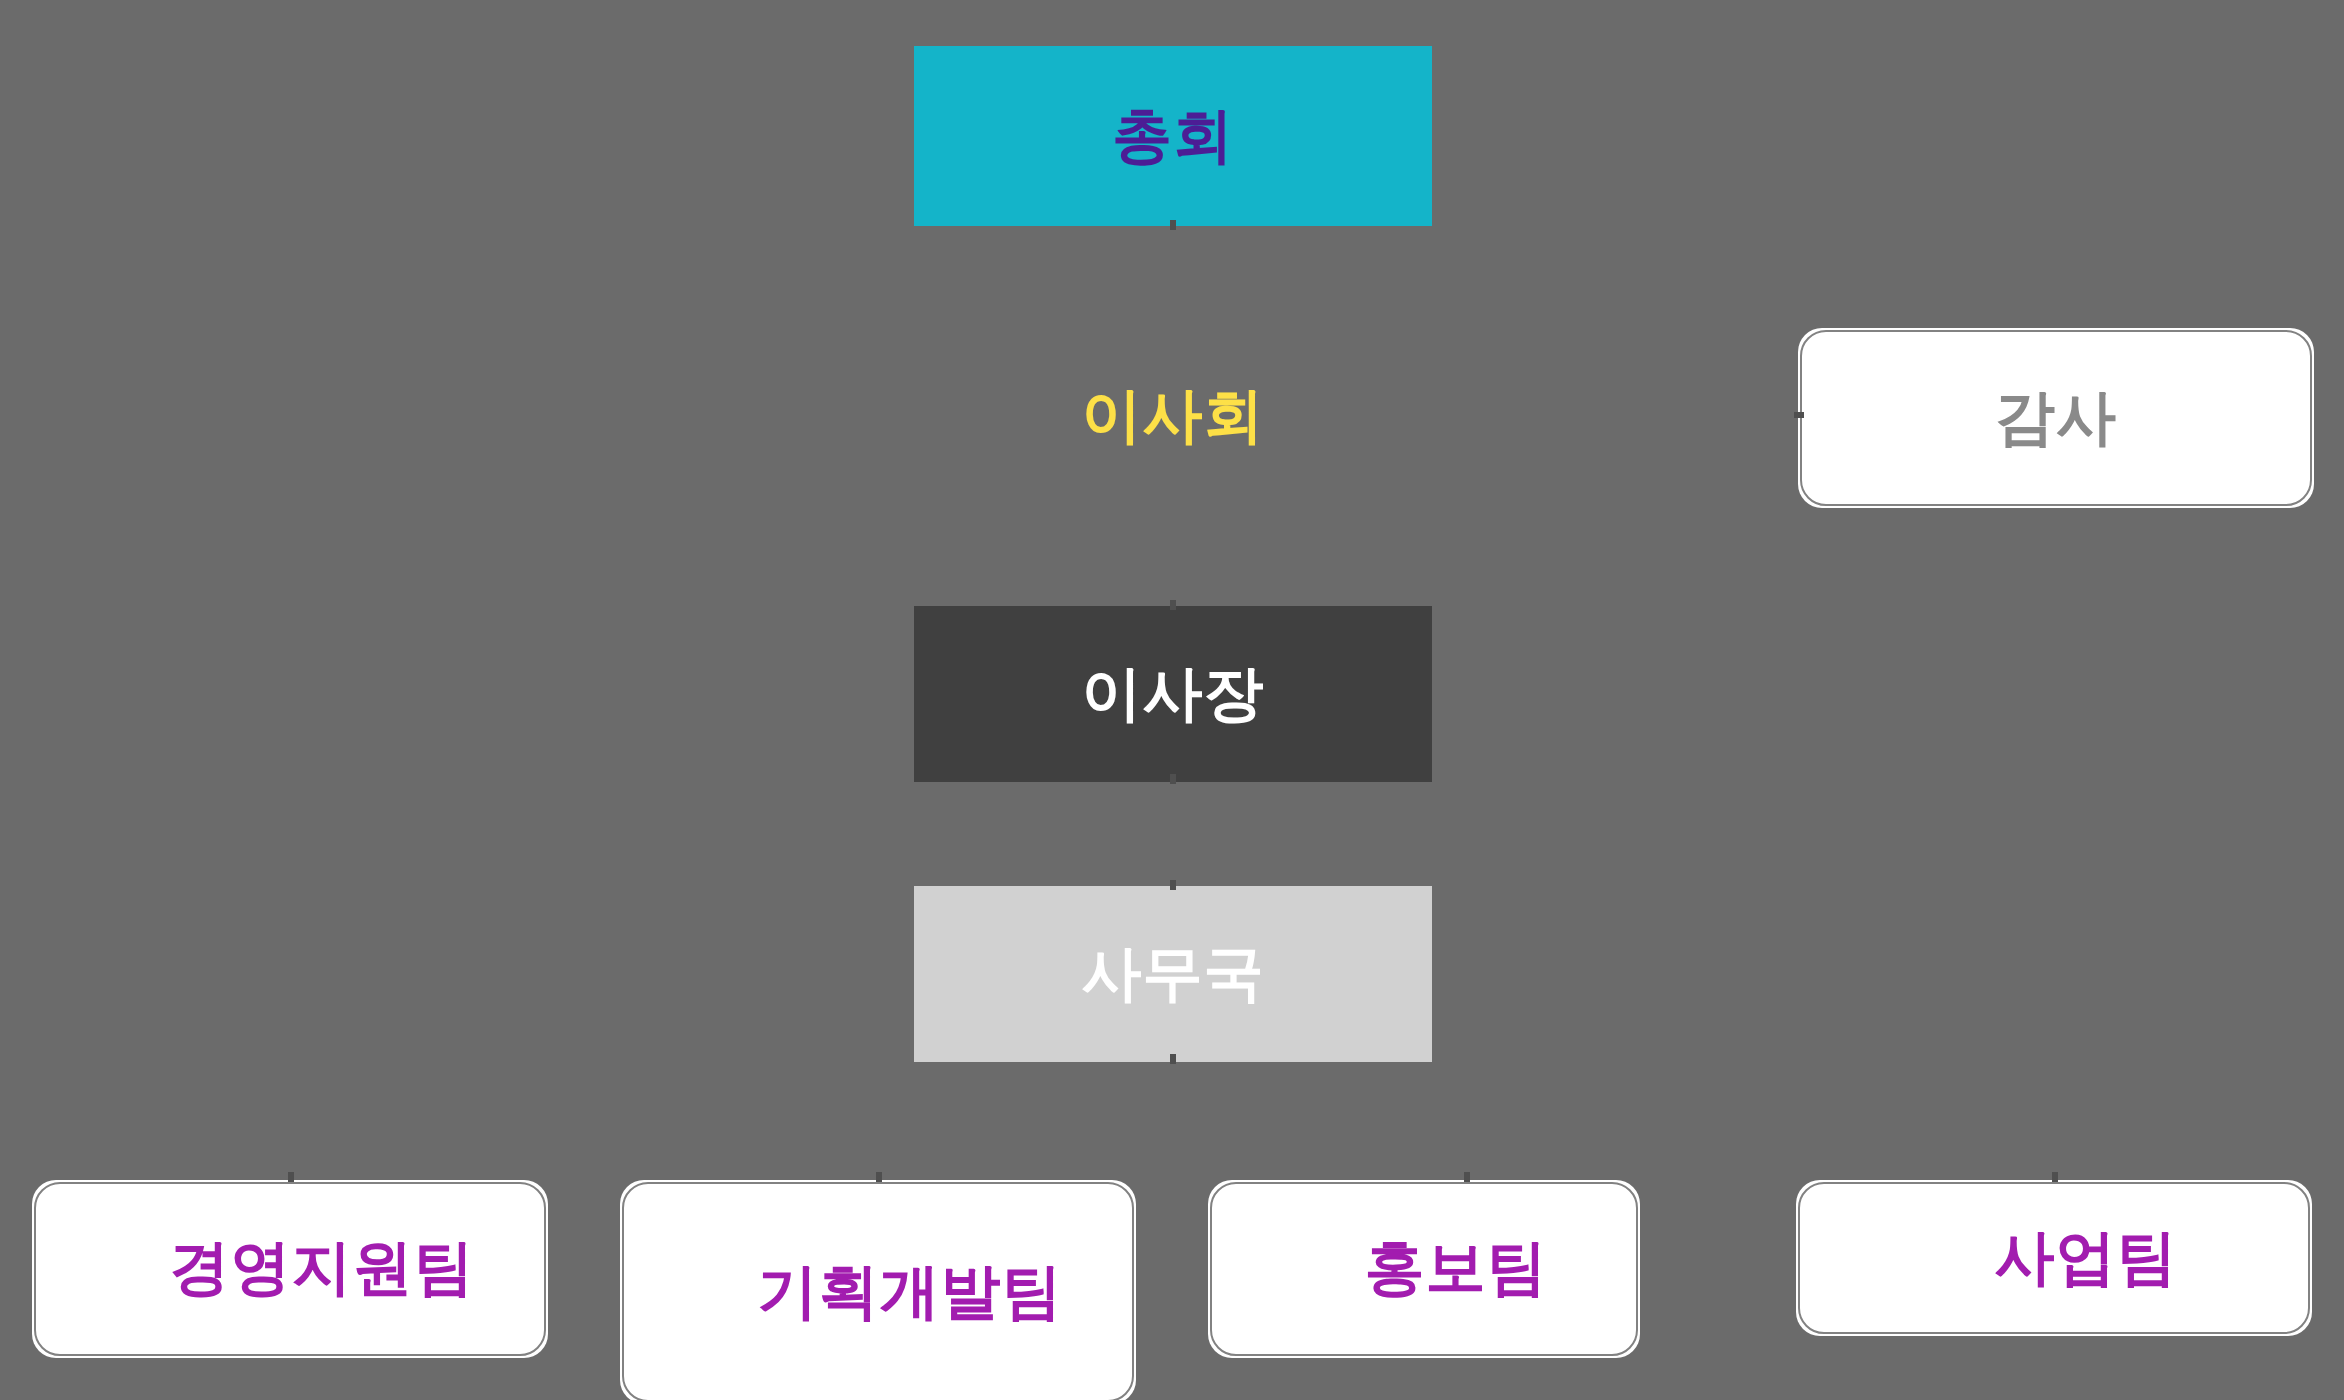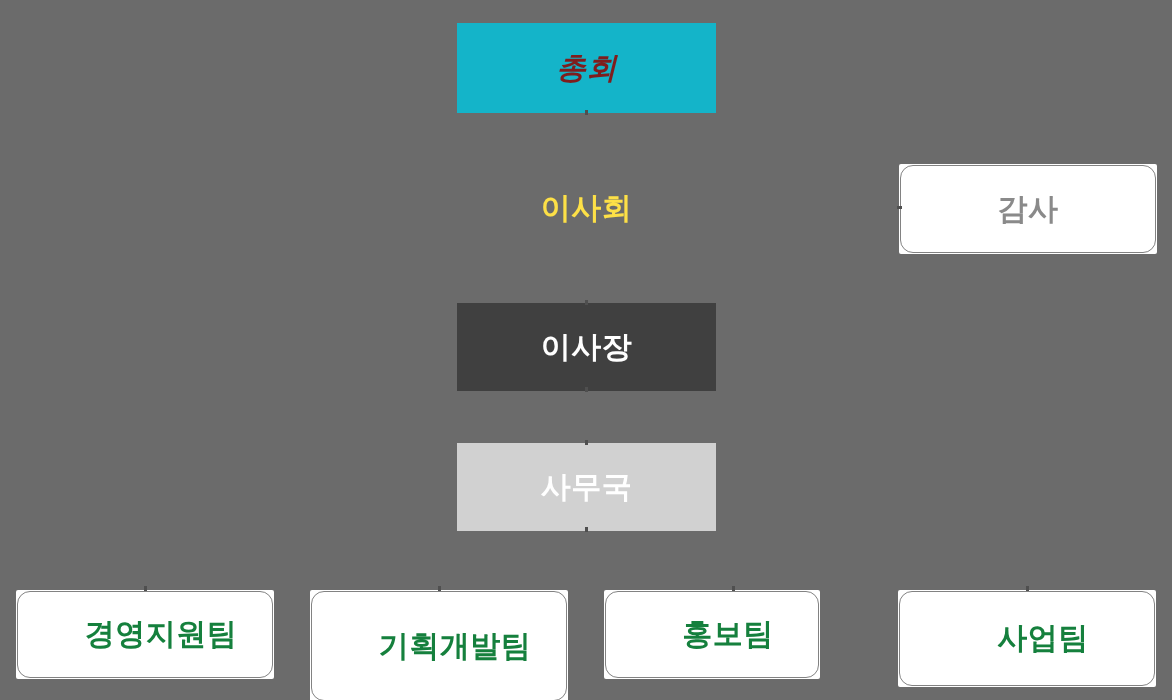--- a/index.html
+++ b/index.html
@@ -26,8 +26,7 @@
   }
   .node-teal {
     background: #14b4c9;
-    color: #7f1d1d;
-    font-style: italic;
+    color: #4c1d95;
   }
   .node-bg {
     background: transparent;

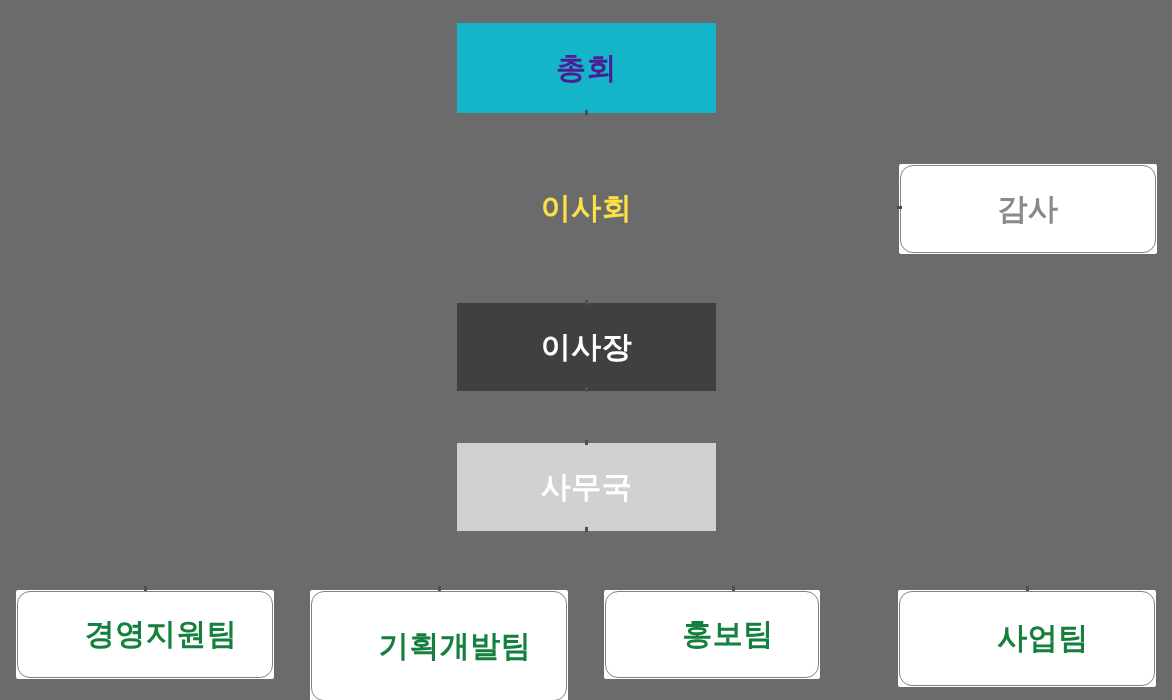--- a/index.html
+++ b/index.html
@@ -42,7 +42,7 @@
   }
   .node-white {
     background: #ffffff;
-    border-radius: 2px;
+    border-radius: 12px;
     color: #8a8a8a;
   }
   .node-white::before {

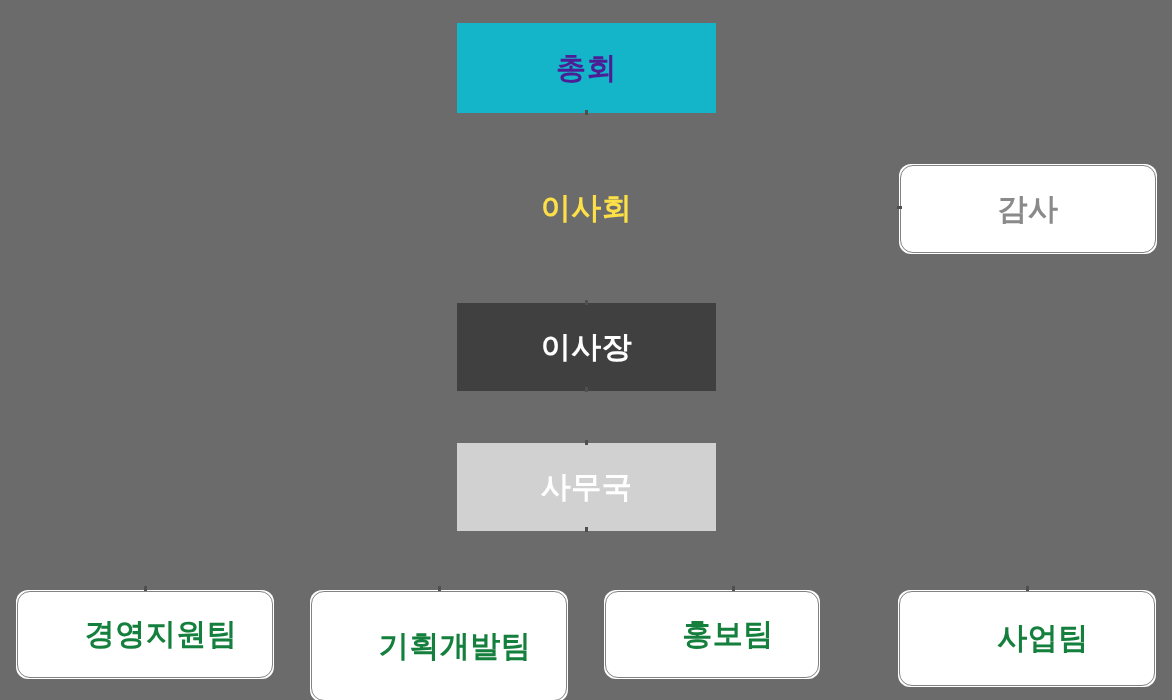--- a/index.html
+++ b/index.html
@@ -54,7 +54,7 @@
     pointer-events: none;
   }
   .node-white.team {
-    color: #15803d;
+    color: #a21caf;
     padding-left: 32px;
   }
   

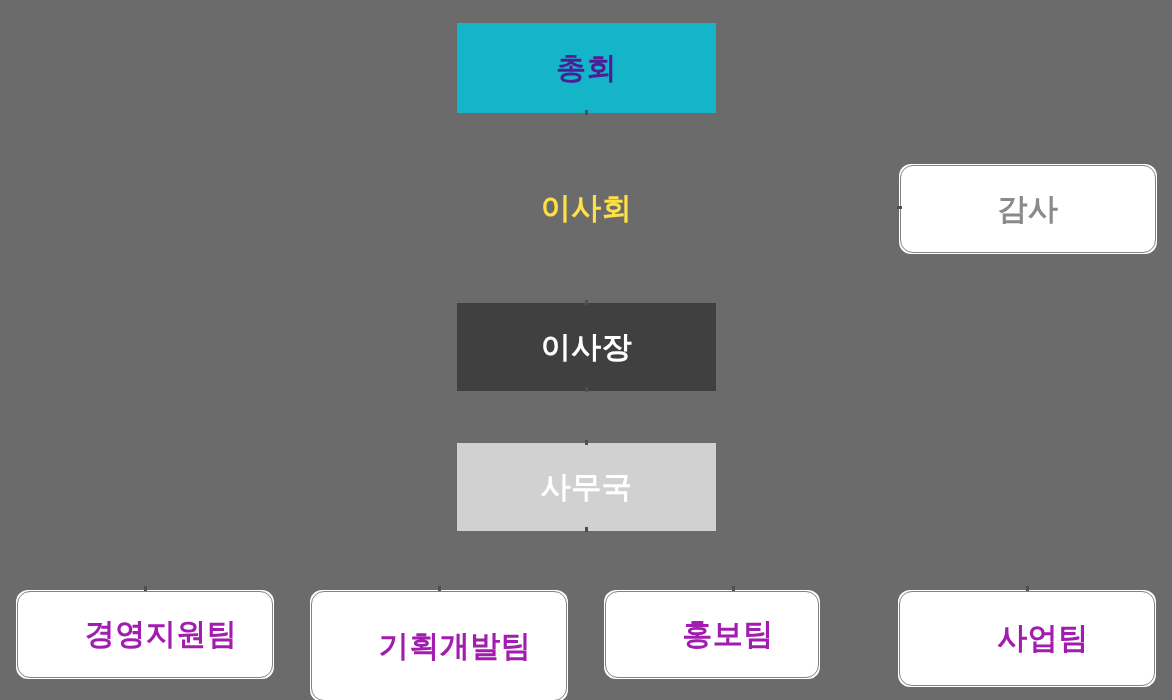--- a/index.html
+++ b/index.html
@@ -66,7 +66,7 @@
   .pos-team1       { left: 16px;  top: 590px; width: 258px; height: 89px; }
   .pos-team2       { left: 310px; top: 590px; width: 258px; height: 112px; }
   .pos-team3       { left: 604px; top: 590px; width: 216px; height: 89px; }
-  .pos-team4       { left: 898px; top: 590px; width: 258px; height: 97px; }
+  .pos-team4       { left: 898px; top: 590px; width: 258px; height: 78px; }
   
   .tick {
     position: absolute;

